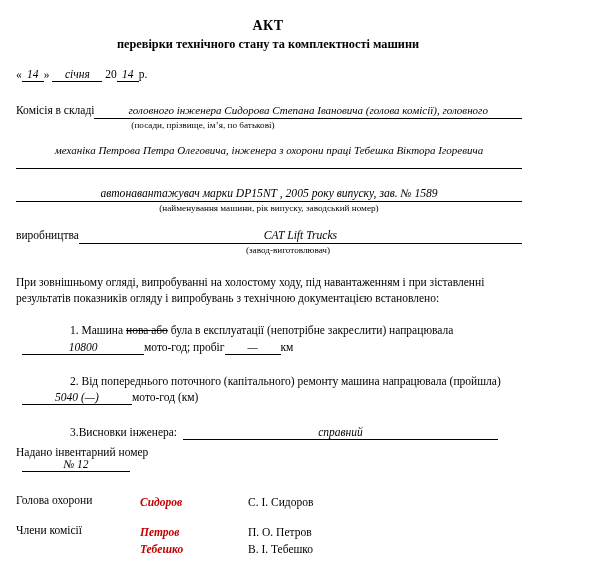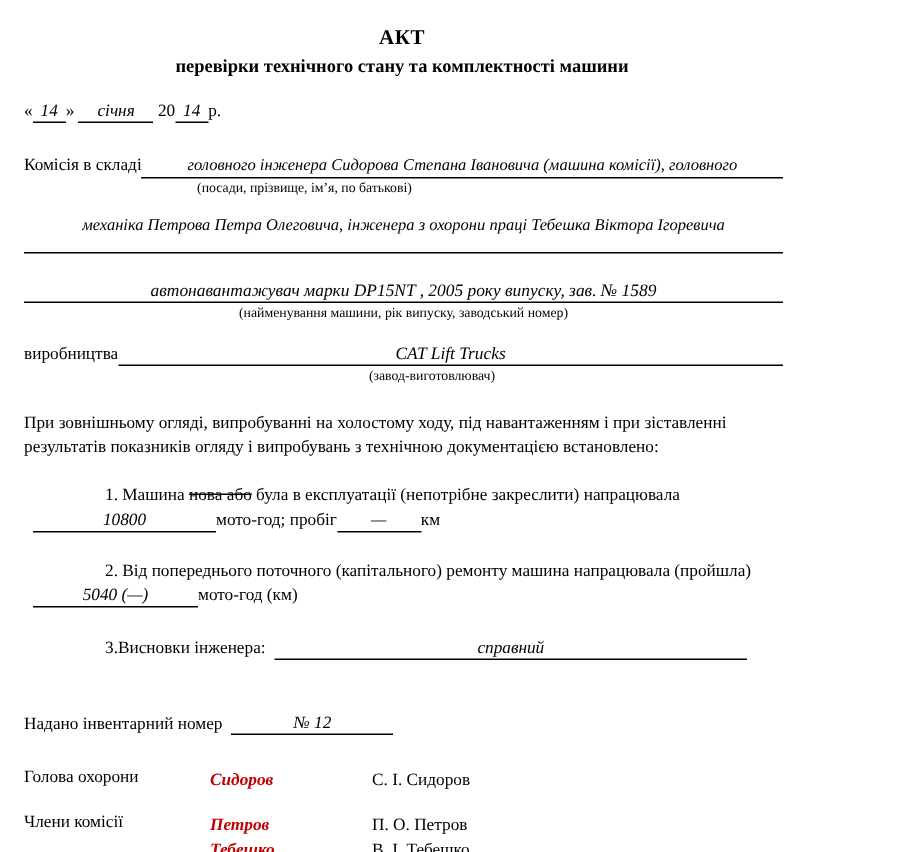--- a/index.html
+++ b/index.html
@@ -201,7 +201,7 @@
 
   <div class="row commission-row">
     <span class="label">Комісія в складі</span>
-    <span class="u grow fill">головного інженера Сидорова Степана Івановича (машина комісії), головного</span>
+    <span class="u grow fill">головного інженера Сидорова Степана Івановича (голова комісії), головного</span>
   </div>
   <div class="caption cap-commission">(посади, прізвище, ім’я, по батькові)</div>
 

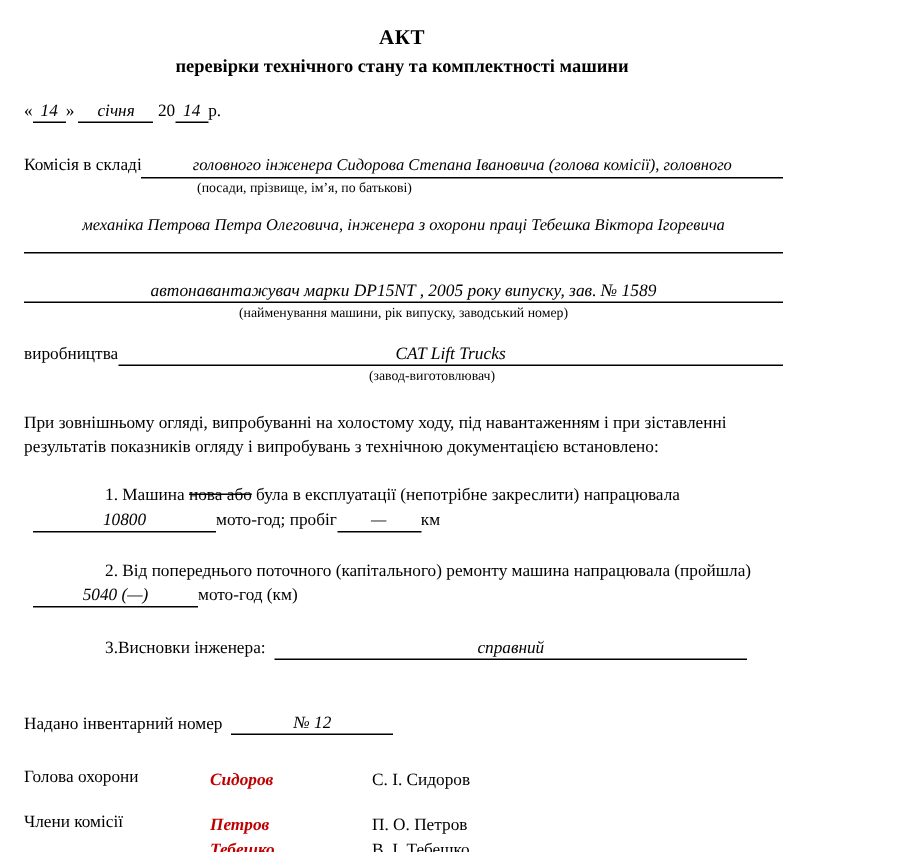--- a/index.html
+++ b/index.html
@@ -158,9 +158,10 @@
 
   
   .inventory {
-    margin: 35px 0 0 2px;
-    display: flex;
-    align-items: center;
+    margin: 5px 0 0 2px;
+    display: flex;
+    align-items: flex-start;
+    flex-direction: column;
   }
   .val-inv { min-width: 108px; margin-left: 6px; }
 

